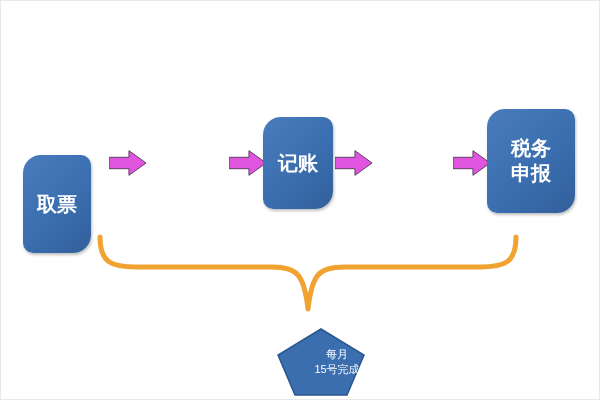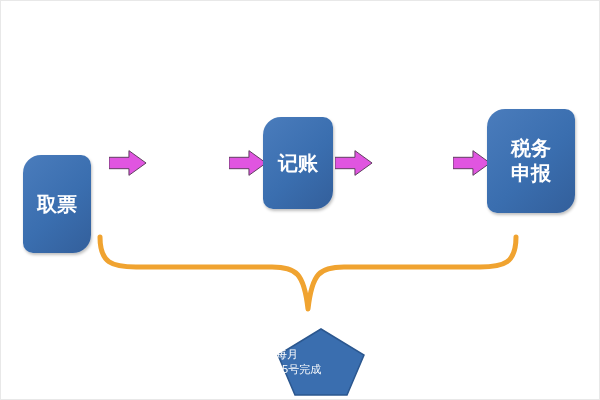--- a/index.html
+++ b/index.html
@@ -39,7 +39,7 @@
   .pentagon-wrap{position:absolute;left:275px;top:326px;width:90px;height:70px;}
   .pentagon-wrap svg{position:absolute;left:0;top:0;}
   .pentagon-label{
-    position:absolute;left:0;top:20px;width:90px;text-align:left;
+    position:absolute;left:16px;top:20px;width:90px;text-align:center;
     color:#ffffff;font-size:11px;line-height:1.35;white-space:pre-line;
   }
 </style>

